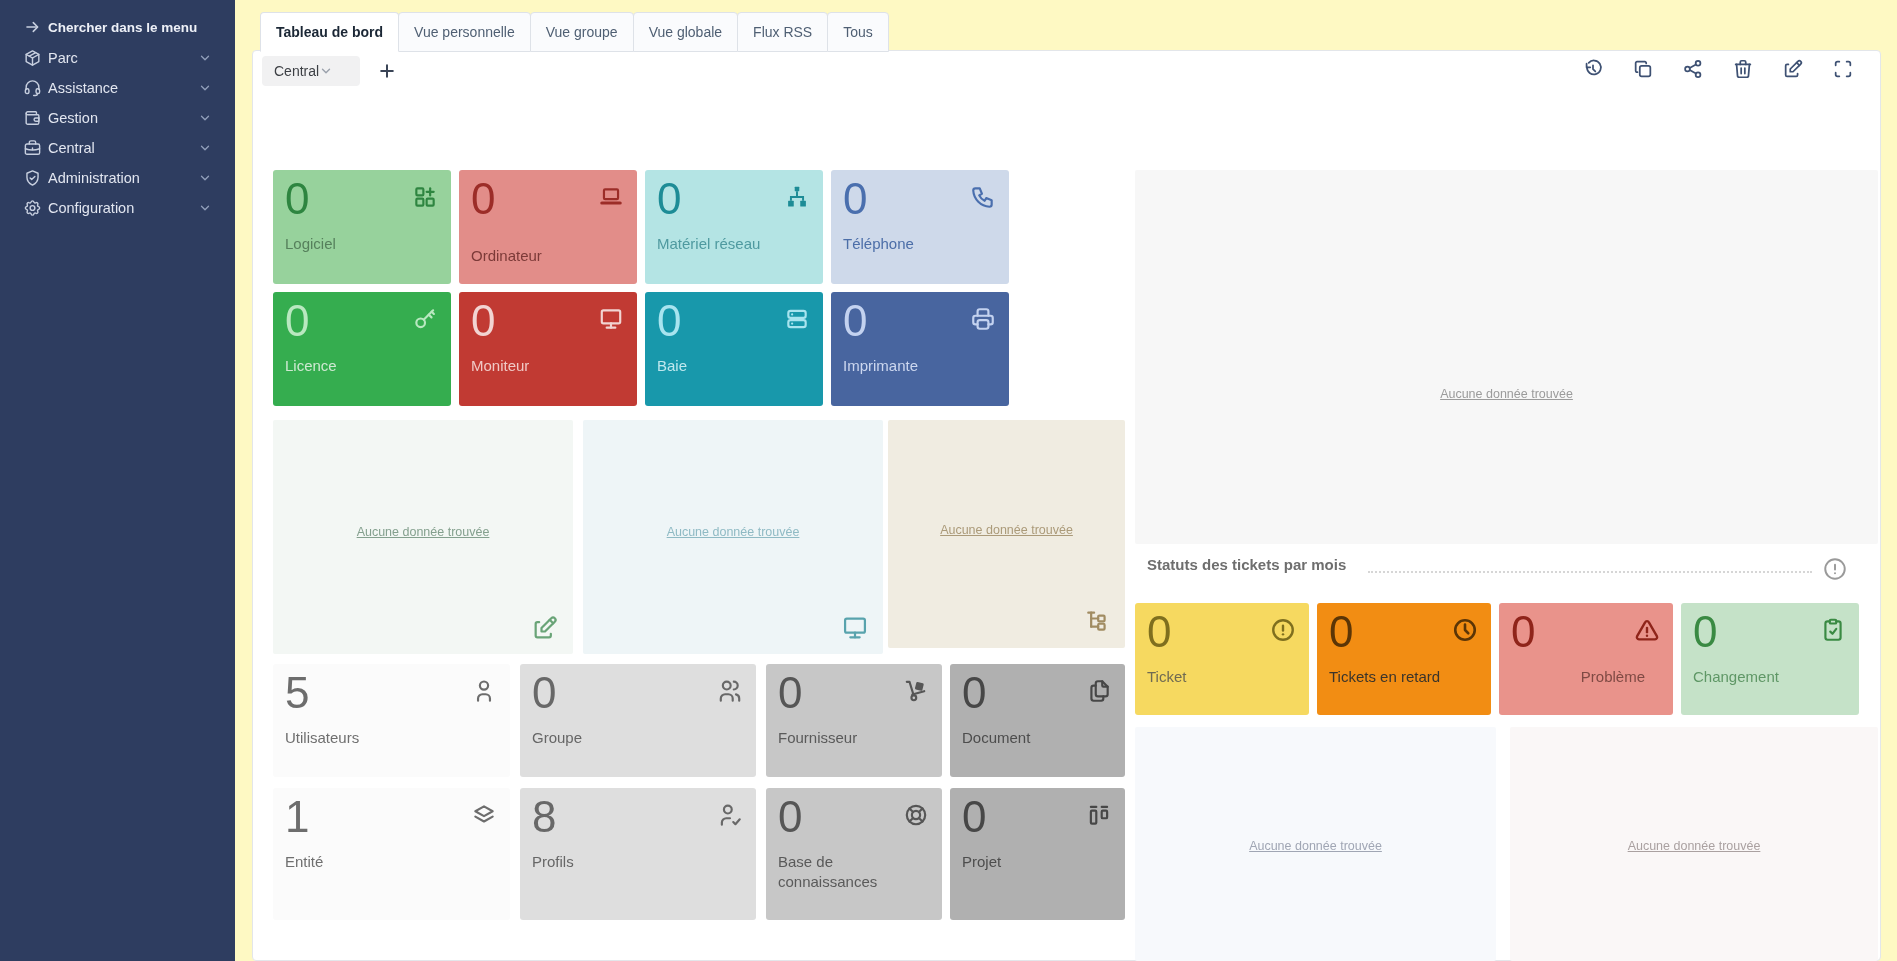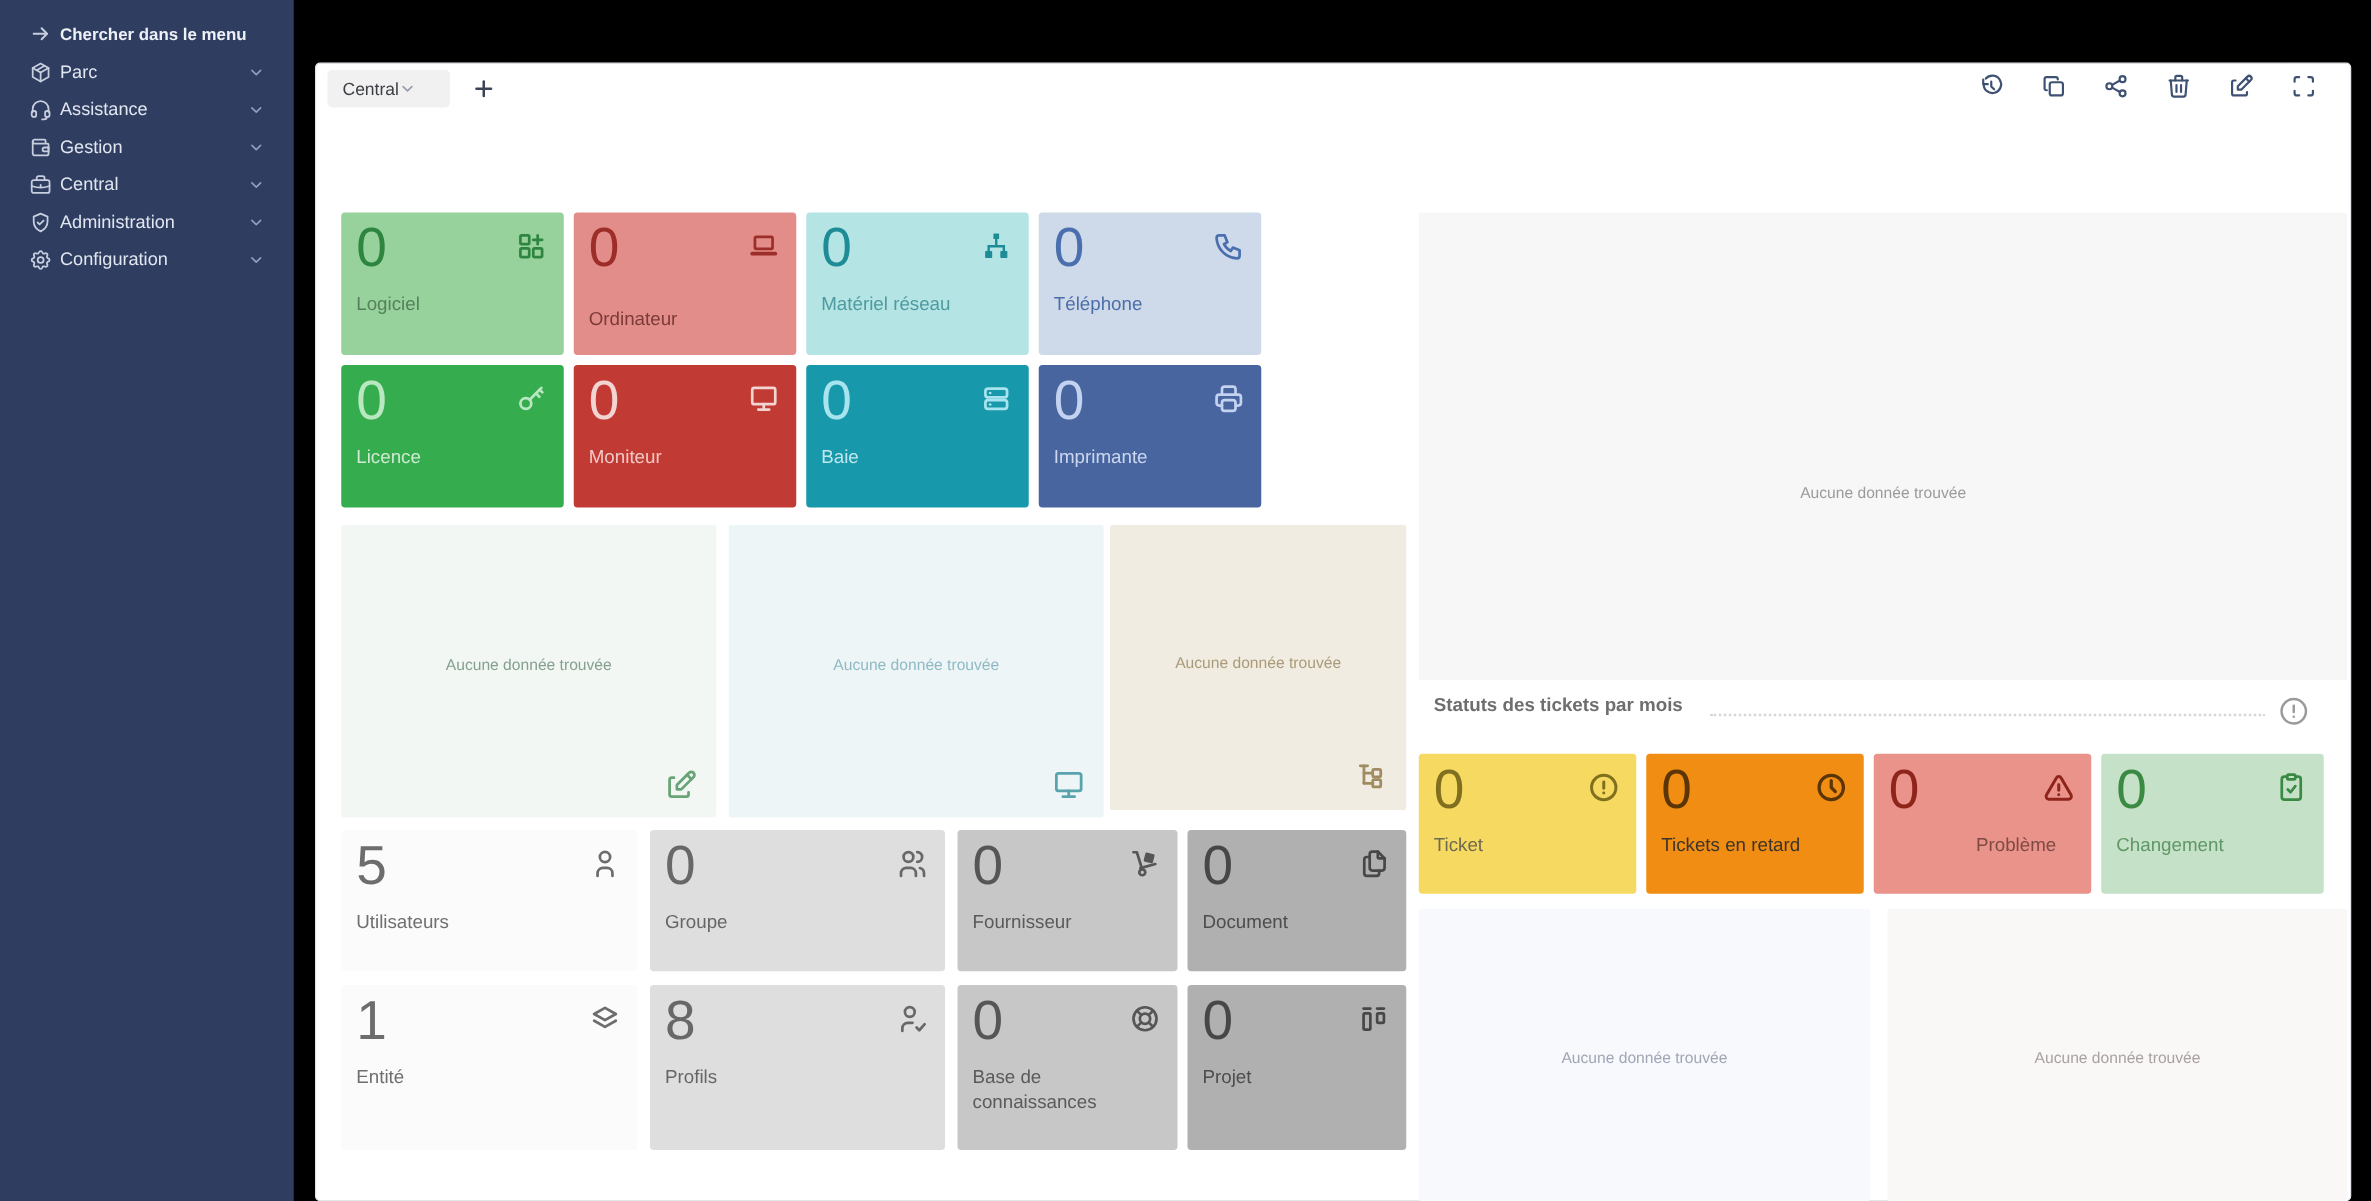--- a/index.html
+++ b/index.html
@@ -4,7 +4,7 @@
 <style>
   html,body{margin:0;padding:0;}
   body{font-family:"Liberation Sans","DejaVu Sans",sans-serif;}
-  .screen{position:relative;width:1897px;height:961px;background:#000000;overflow:hidden;}
+  .screen{position:relative;width:1897px;height:961px;background:#fef9c3;overflow:hidden;}
 
   
   .sidebar{position:absolute;left:0;top:0;width:235px;height:961px;}

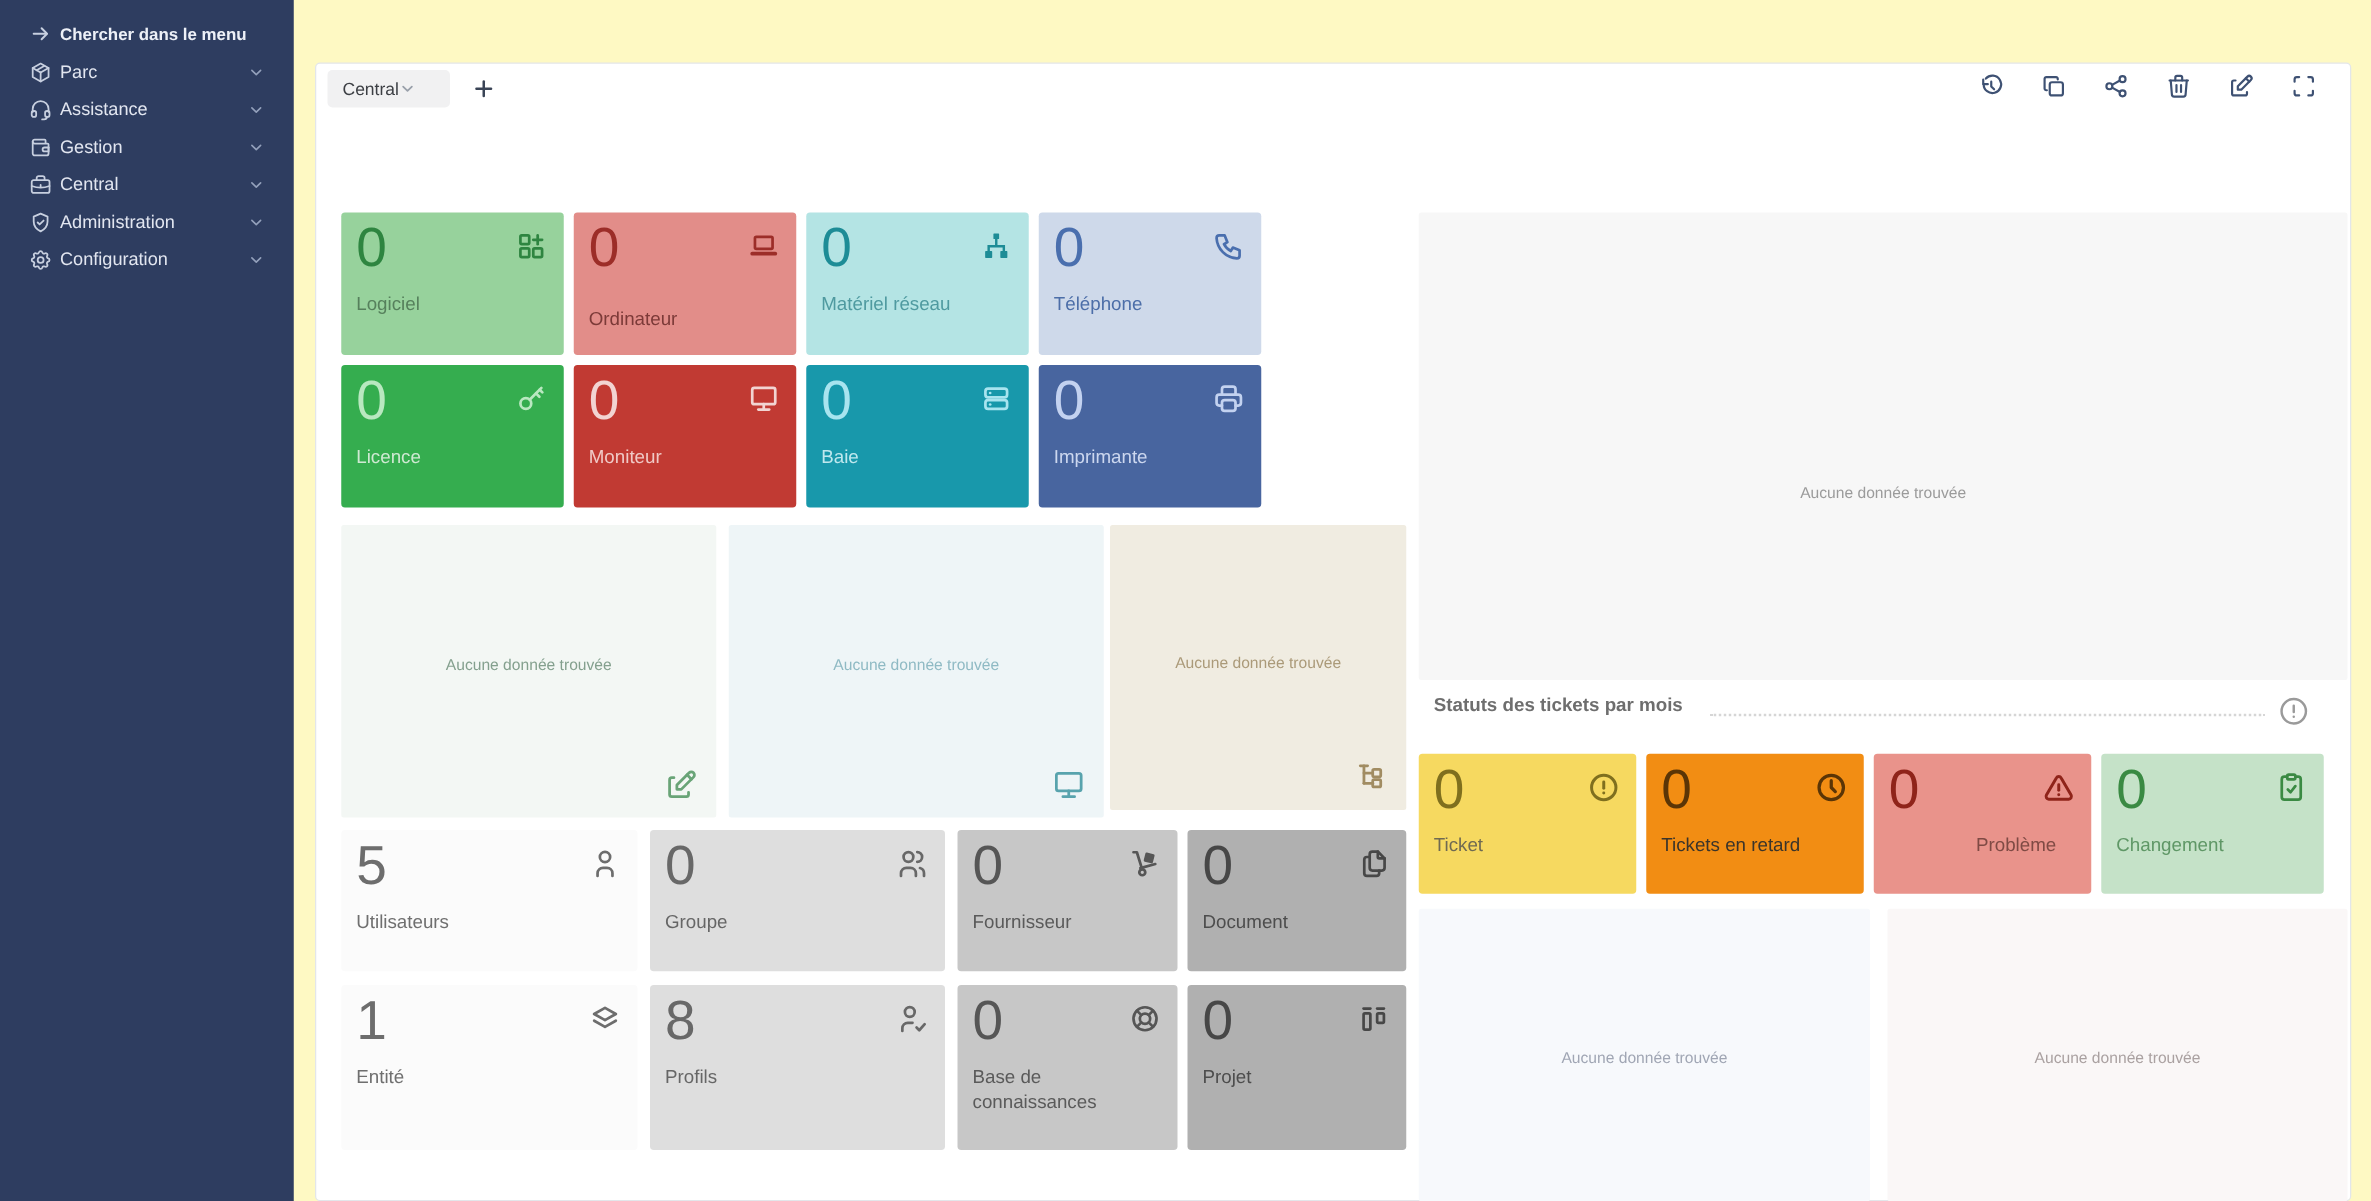--- a/index.html
+++ b/index.html
@@ -165,6 +165,14 @@
     </div>
   </aside>
 
+  <nav class="tabbar">
+    <div class="tab active">Tableau de bord</div>
+    <div class="tab">Vue personnelle</div>
+    <div class="tab">Vue groupe</div>
+    <div class="tab">Vue globale</div>
+    <div class="tab">Flux RSS</div>
+    <div class="tab">Tous</div>
+  </nav>
 
   <main class="card"></main>
 

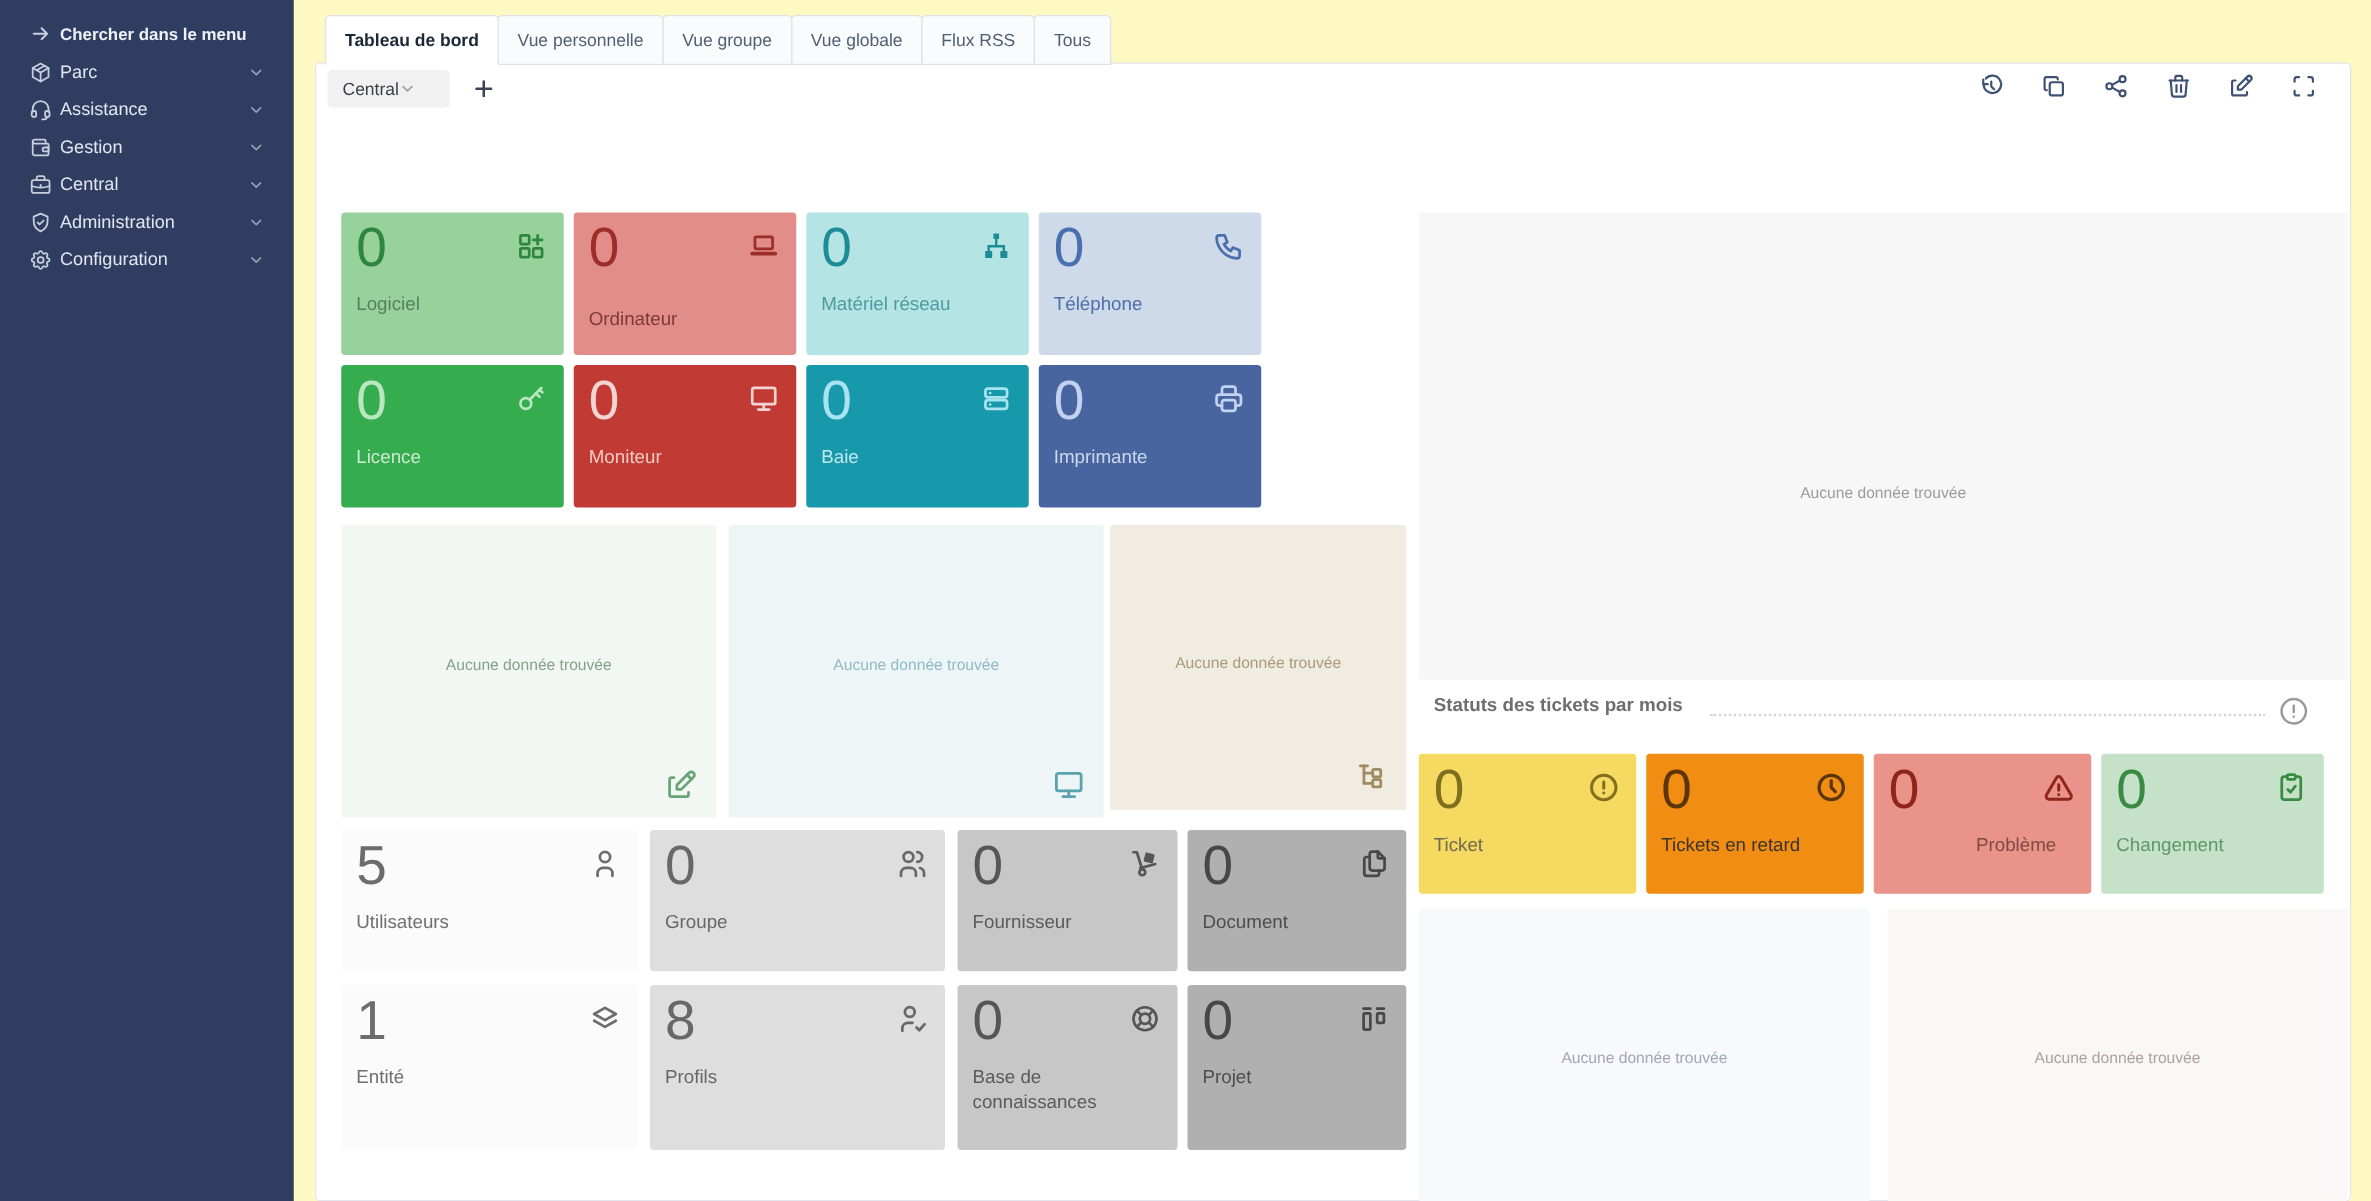--- a/index.html
+++ b/index.html
@@ -42,7 +42,7 @@
 
   
   .panel{position:absolute;border-radius:2px;}
-  .panel .p-txt{position:absolute;left:0;right:0;top:45%;text-align:center;font-size:12.5px;}
+  .panel .p-txt{position:absolute;left:0;right:0;top:45%;text-align:center;font-size:12.5px;text-decoration:underline;}
   .panel .p-ic{position:absolute;right:14px;bottom:12px;width:28px;height:28px;}
 
   

